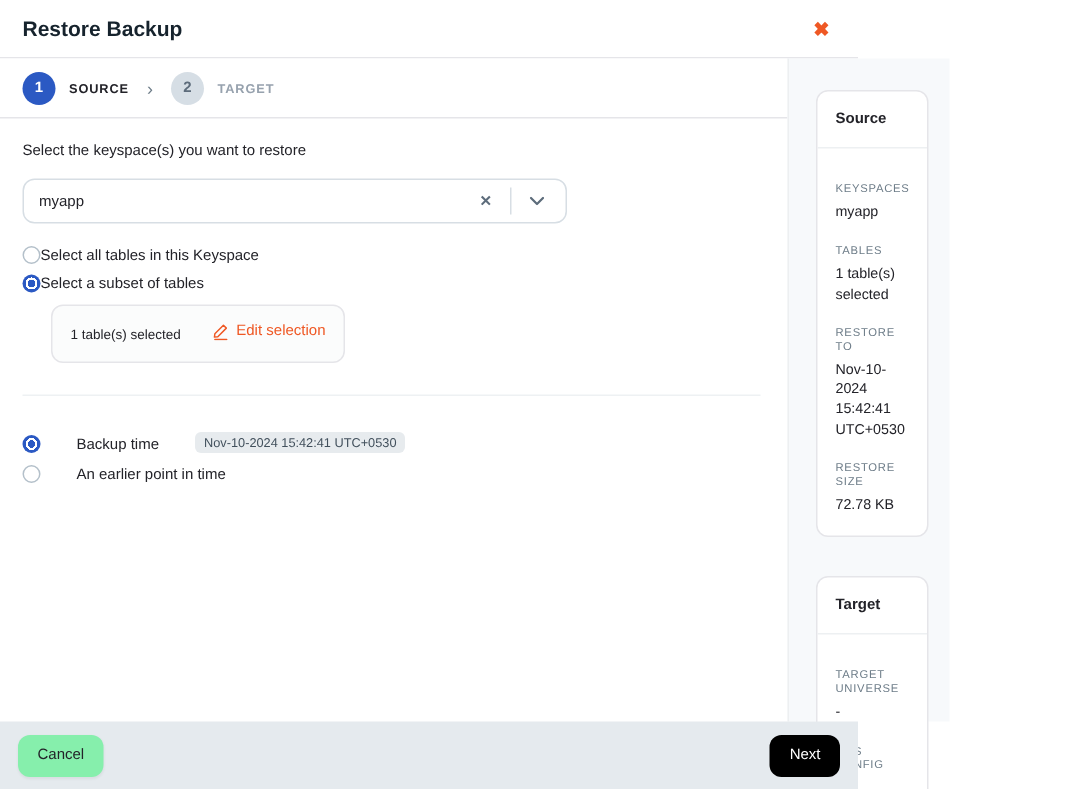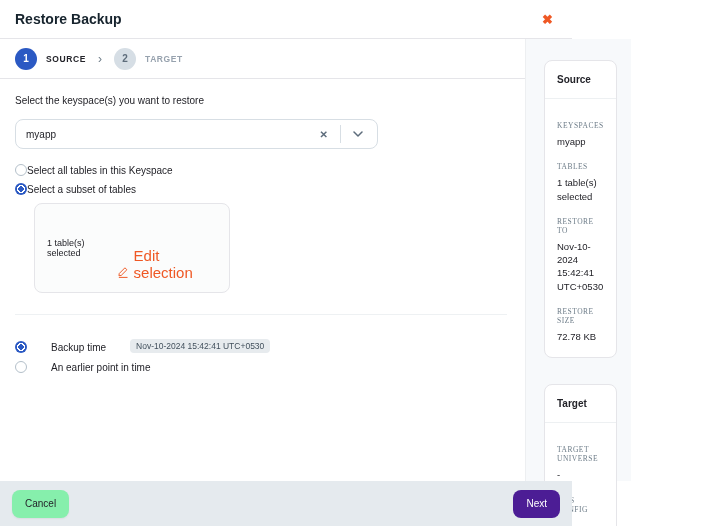--- a/index.html
+++ b/index.html
@@ -119,7 +119,7 @@
   .card-body { padding: 8px 12px 14px 12px; }
   .kv-label {
     font-size: 7.5px; color: #6D7C88; letter-spacing: 0.5px;
-    margin-top: 14px; margin-bottom: 5px; text-transform: uppercase; font-family: Liberation Serif, serif;
+    margin-top: 14px; margin-bottom: 5px; text-transform: uppercase;
   }
   .kv-value { font-size: 9.5px; color: #232329; line-height: 1.4; max-width: 140px; }
 

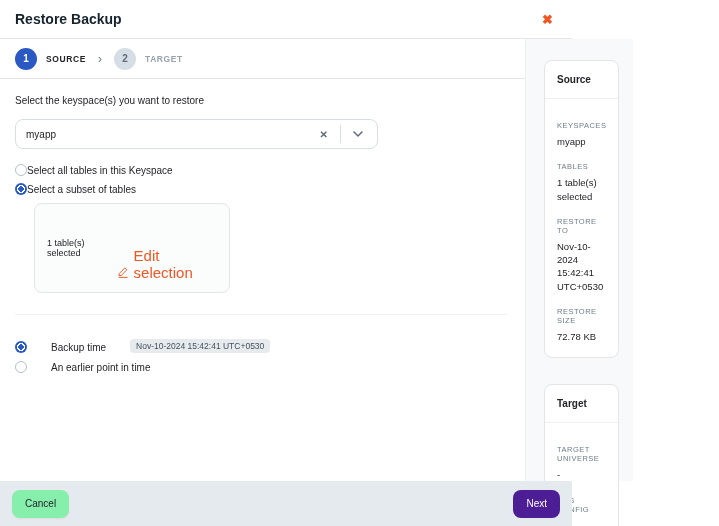--- a/index.html
+++ b/index.html
@@ -86,8 +86,8 @@
   }
   .subset-summary { font-size: 9px; color: #232329; }
   .edit-link {
-    display: flex; align-items: flex-end; gap: 5px;
-    color: #EF5824; font-size: 15px; cursor: pointer; margin-top: 32px;
+    display: flex; align-items: flex-start; gap: 5px;
+    color: #EF5824; font-size: 10px; cursor: pointer;
   }
 
   .section-divider {

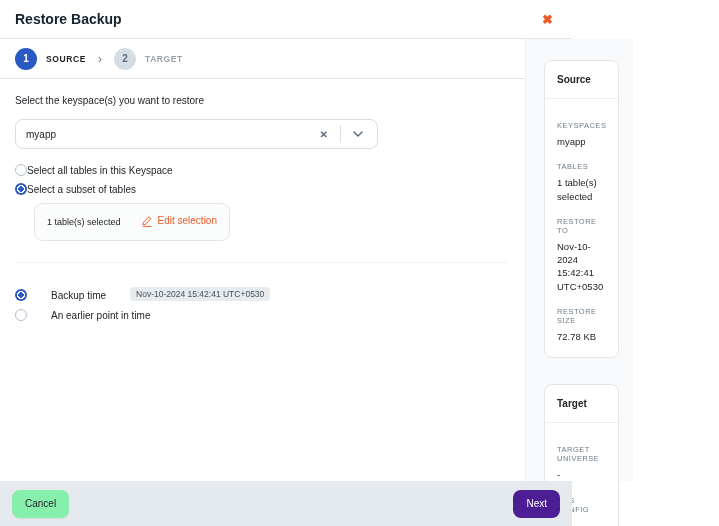--- a/index.html
+++ b/index.html
@@ -136,7 +136,7 @@
     padding: 9px 13px; cursor: pointer; line-height: 1;
   }
   .btn-cancel { background: #86efac; color: #232329; box-shadow: 0 1px 2px rgba(0,0,0,0.06); }
-  .btn-next { background: #4c1d95; color: #fff; }
+  .btn-next { background: #000000; color: #fff; }
 </style>
 </head>
 <body>

